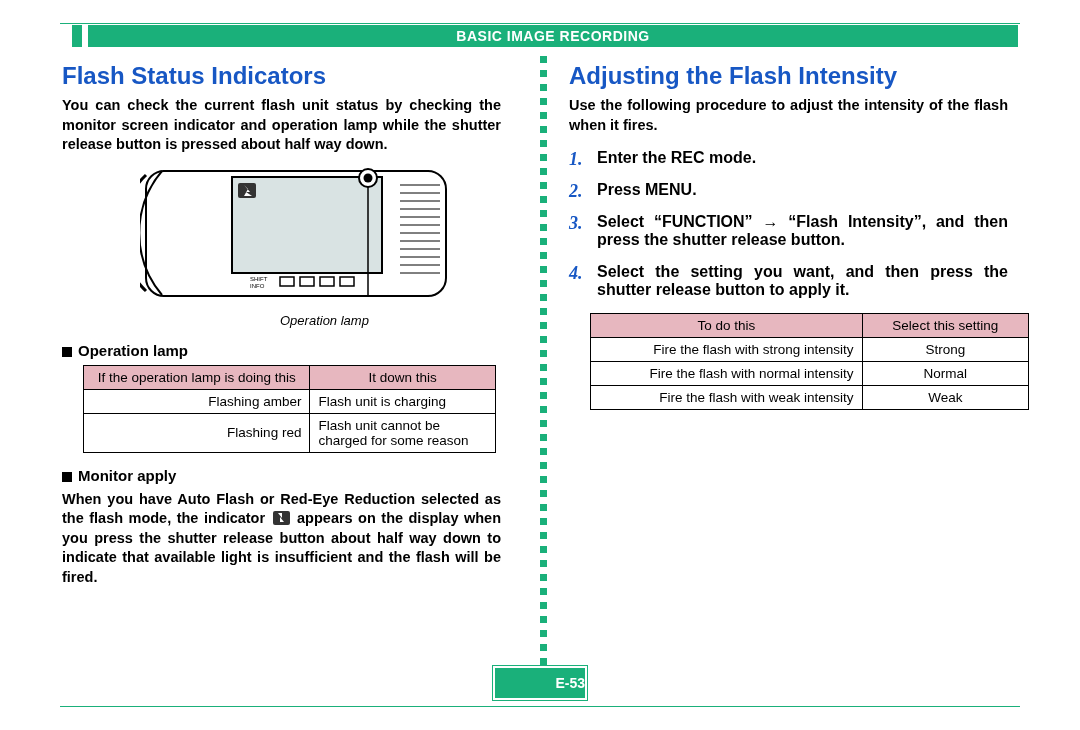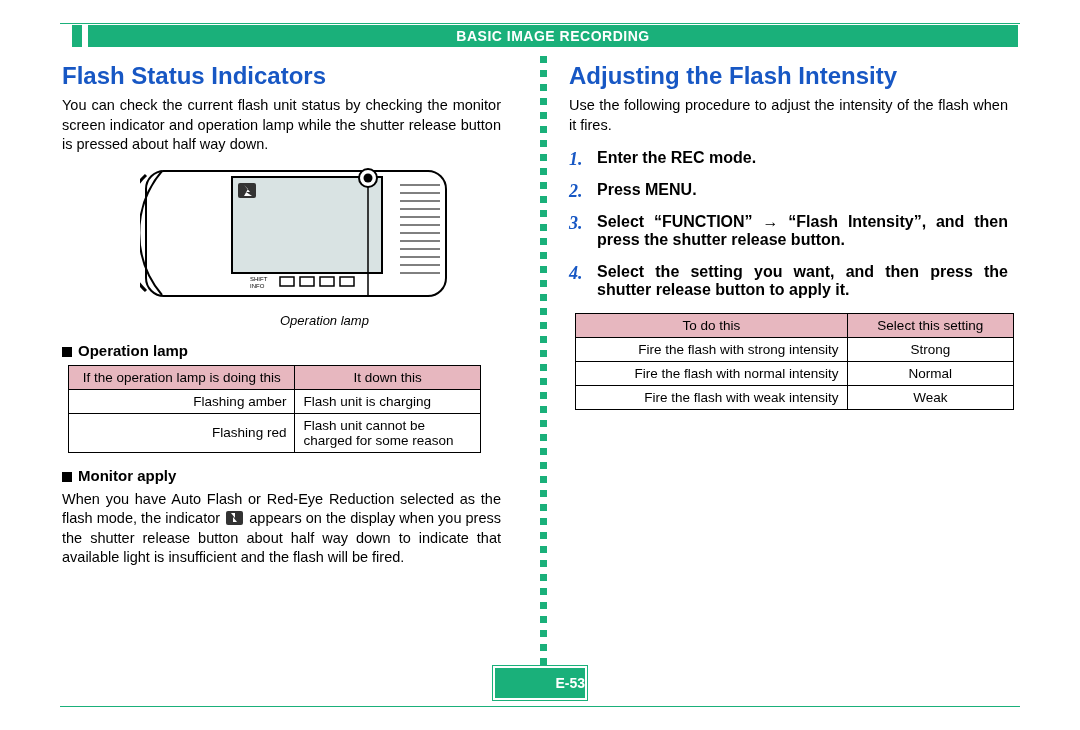--- a/index.html
+++ b/index.html
@@ -77,6 +77,7 @@
     line-height: 1.35;
     text-align: justify;
     margin: 0 0 10px 0;
+    font-weight: bold;
   }
   .illustration-wrap {
     margin: 6px 0 4px 78px;

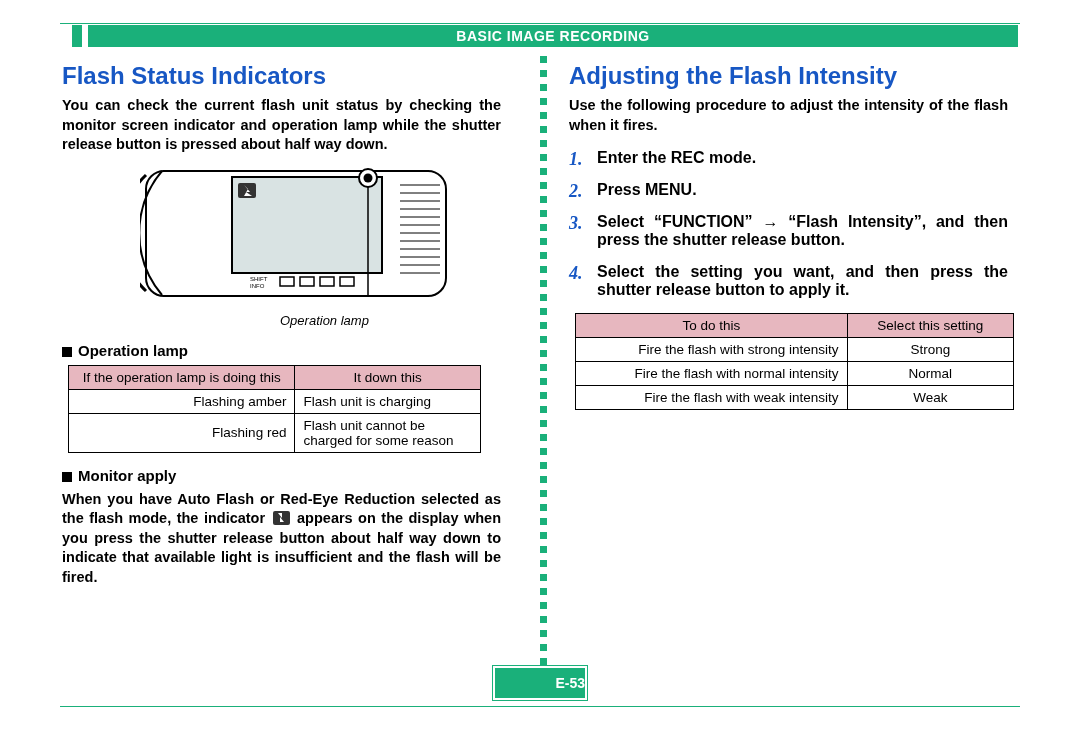--- a/index.html
+++ b/index.html
@@ -98,7 +98,7 @@
   table.info {
     border-collapse: collapse;
     width: 94%;
-    margin-left: 6px;
+    margin-left: 21px;
     font-size: 13.5px;
   }
   table.info th, table.info td {

